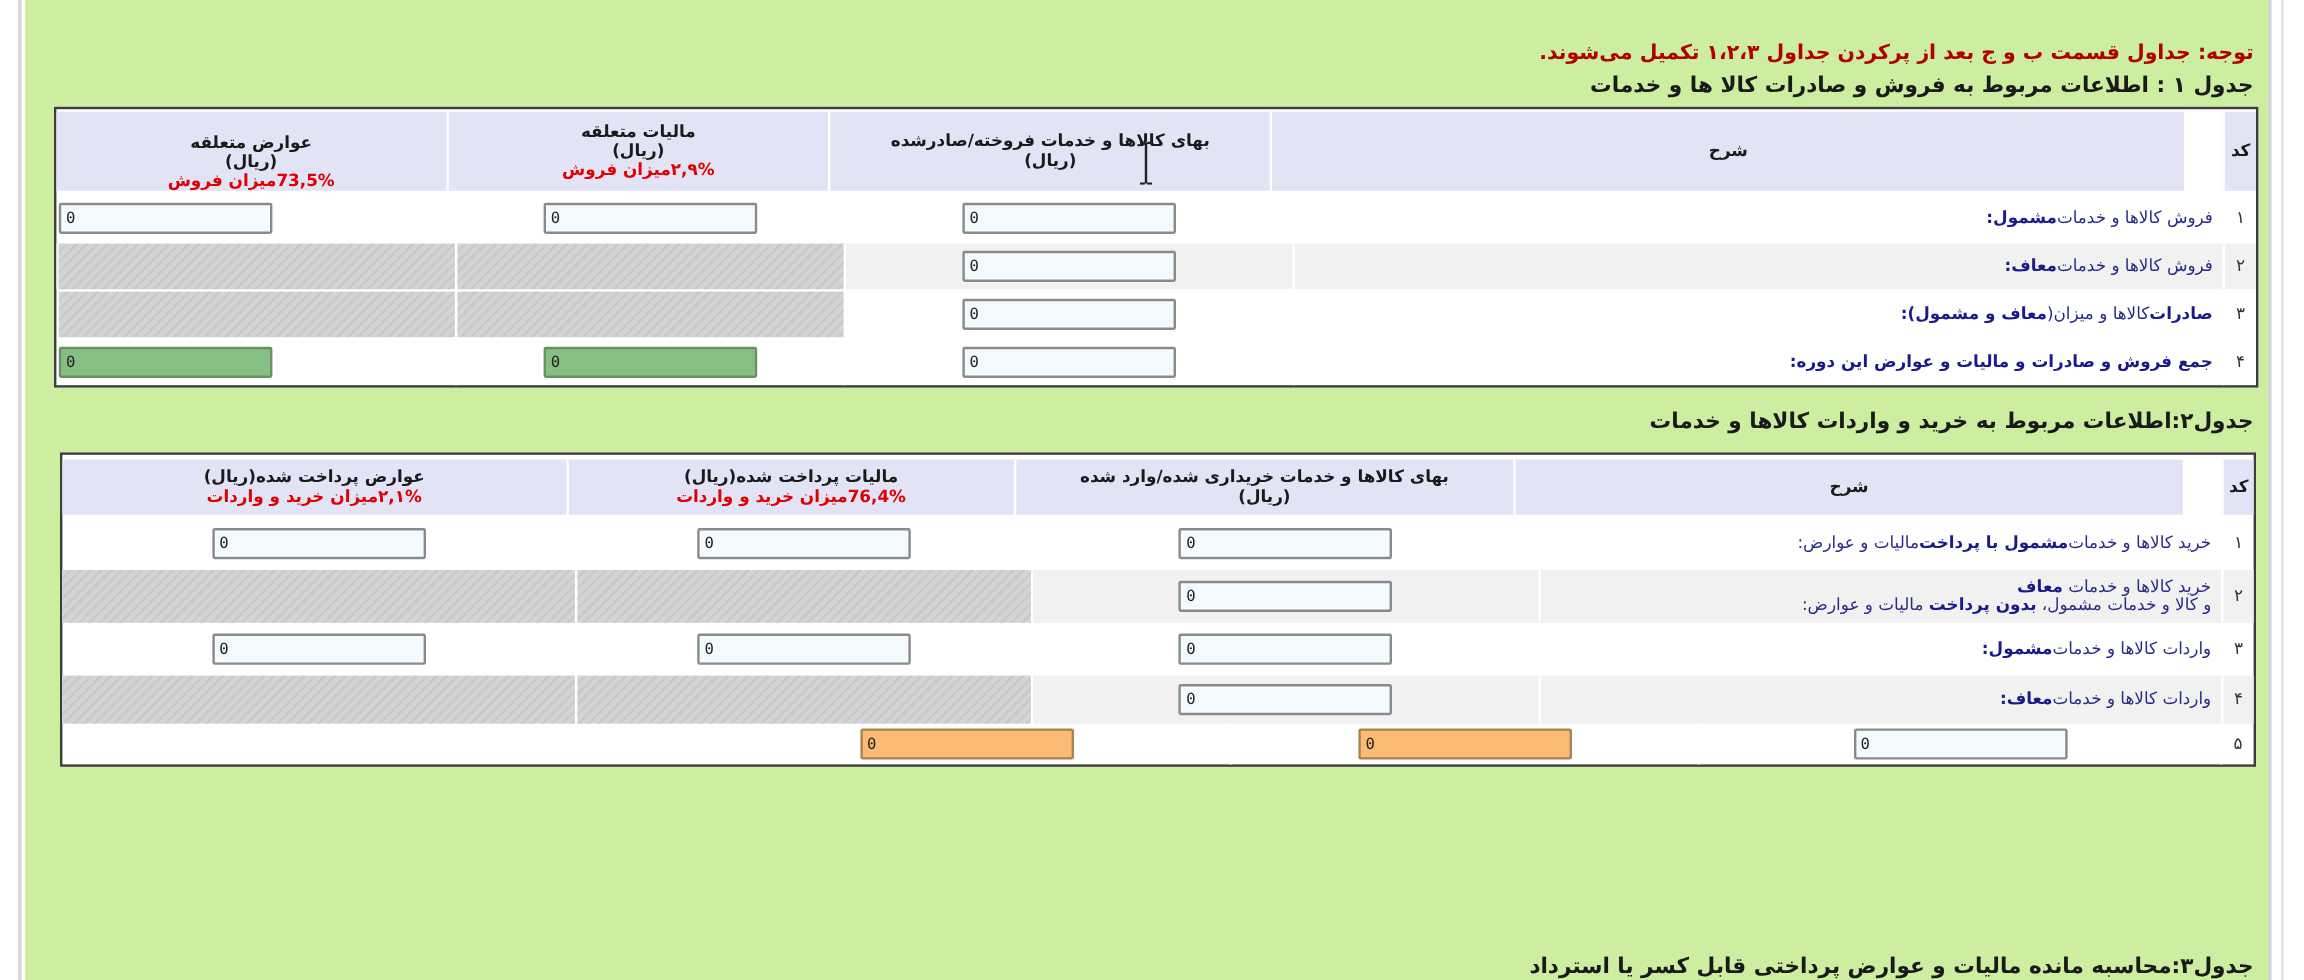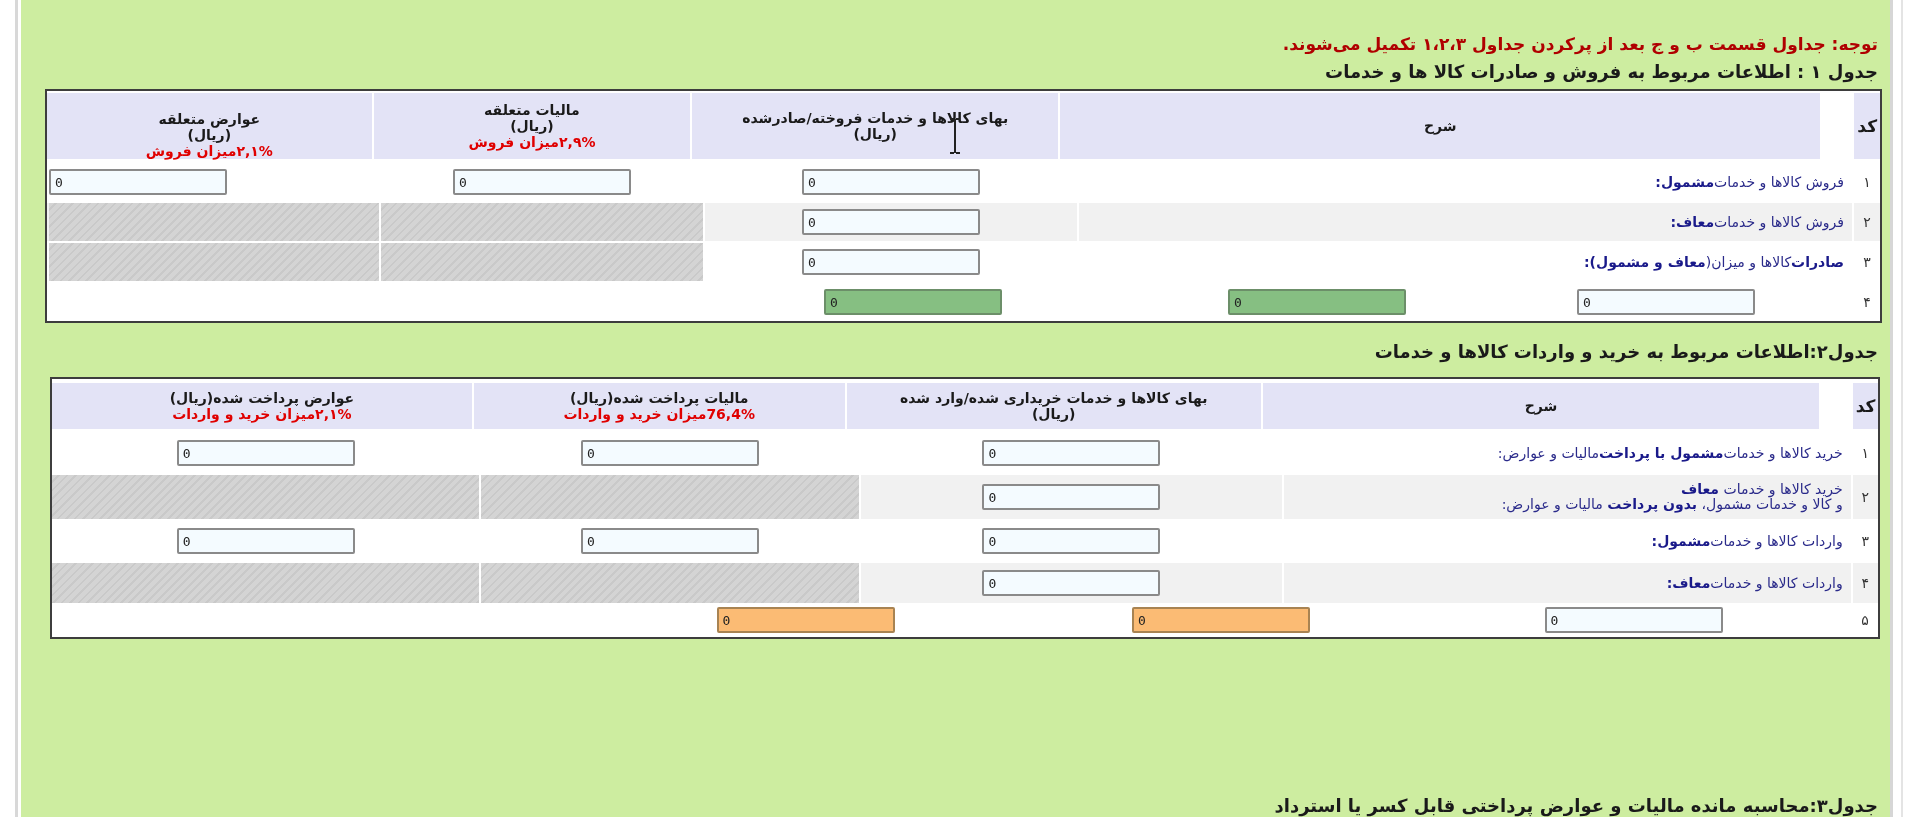--- a/index.html
+++ b/index.html
@@ -28,7 +28,7 @@
   .row.alt { background: #f1f1f1; }
 
   .c-code { width: 28px; justify-content: center; font-size: 14px; color: #333; }
-  .hdr .c-code { font-size: 17px; margin-left: 32px; }
+  .hdr .c-code { font-size: 14px; margin-left: 32px; }
   .c-desc { justify-content: flex-start; padding-right: 8px; font-size: 14px; color: #2a2a8a; white-space: nowrap; }
   .c-desc b { color: #1a1a8a; }
   .c-desc .two-line { line-height: 15px; }

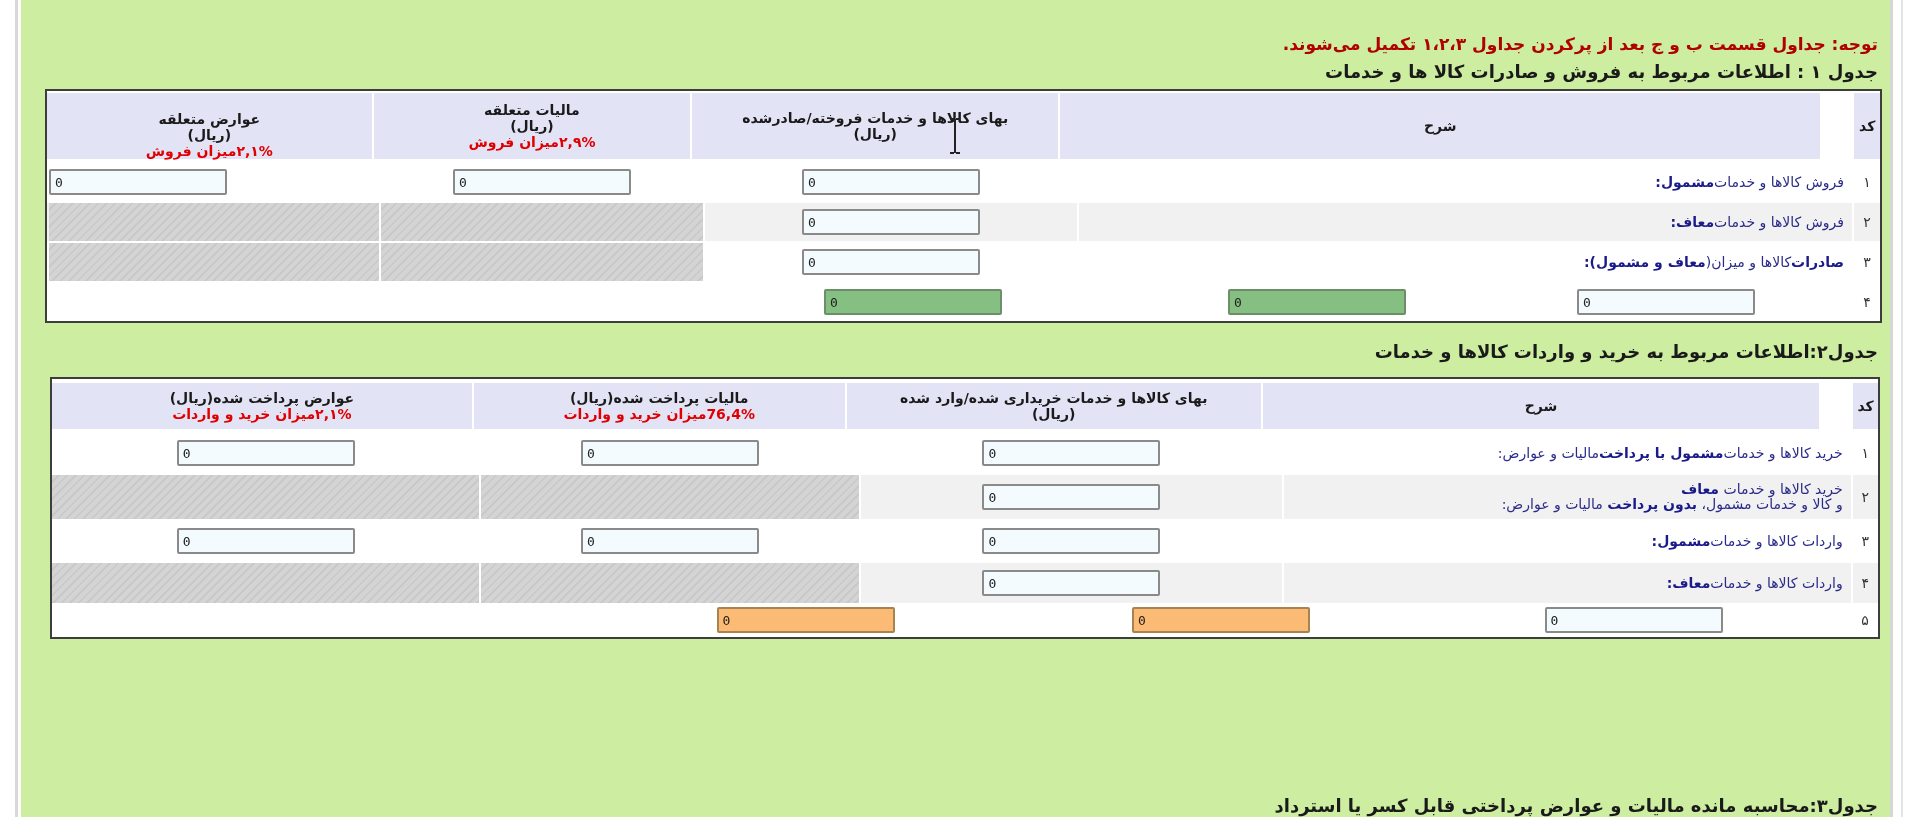--- a/index.html
+++ b/index.html
@@ -82,7 +82,7 @@
     <div class="cell c-duty">
       <span>عوارض متعلقه</span>
       <span>(ریال)</span>
-      <span class="red">۲,۱%میزان فروش</span>
+      <span class="red">73,5%میزان فروش</span>
     </div>
   </div>
 

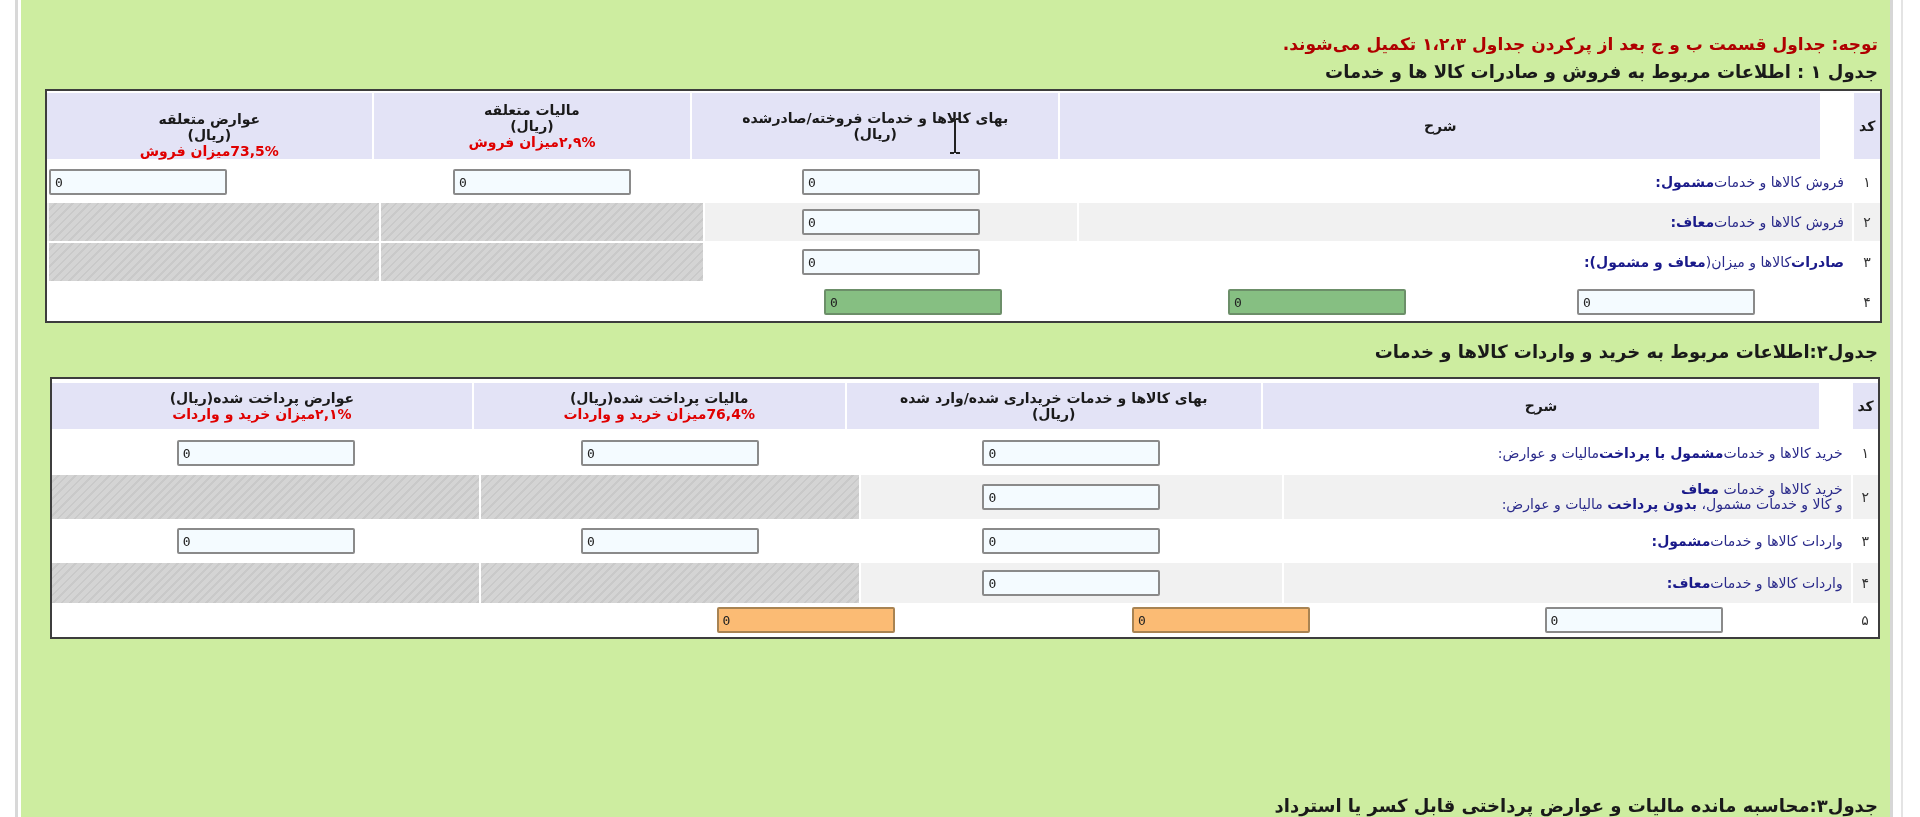--- a/index.html
+++ b/index.html
@@ -132,6 +132,9 @@
 
   <div class="row" style="top:192px;height:38px;">
     <div class="cell c-code">۴</div>
+    <div class="cell c-desc">
+        <b>جمع فروش و صادرات و مالیات و عوارض این دوره:</b>
+      </div>
     <div class="cell c-val c-num">
         <input class="fld" value="0" style="">
       </div>

